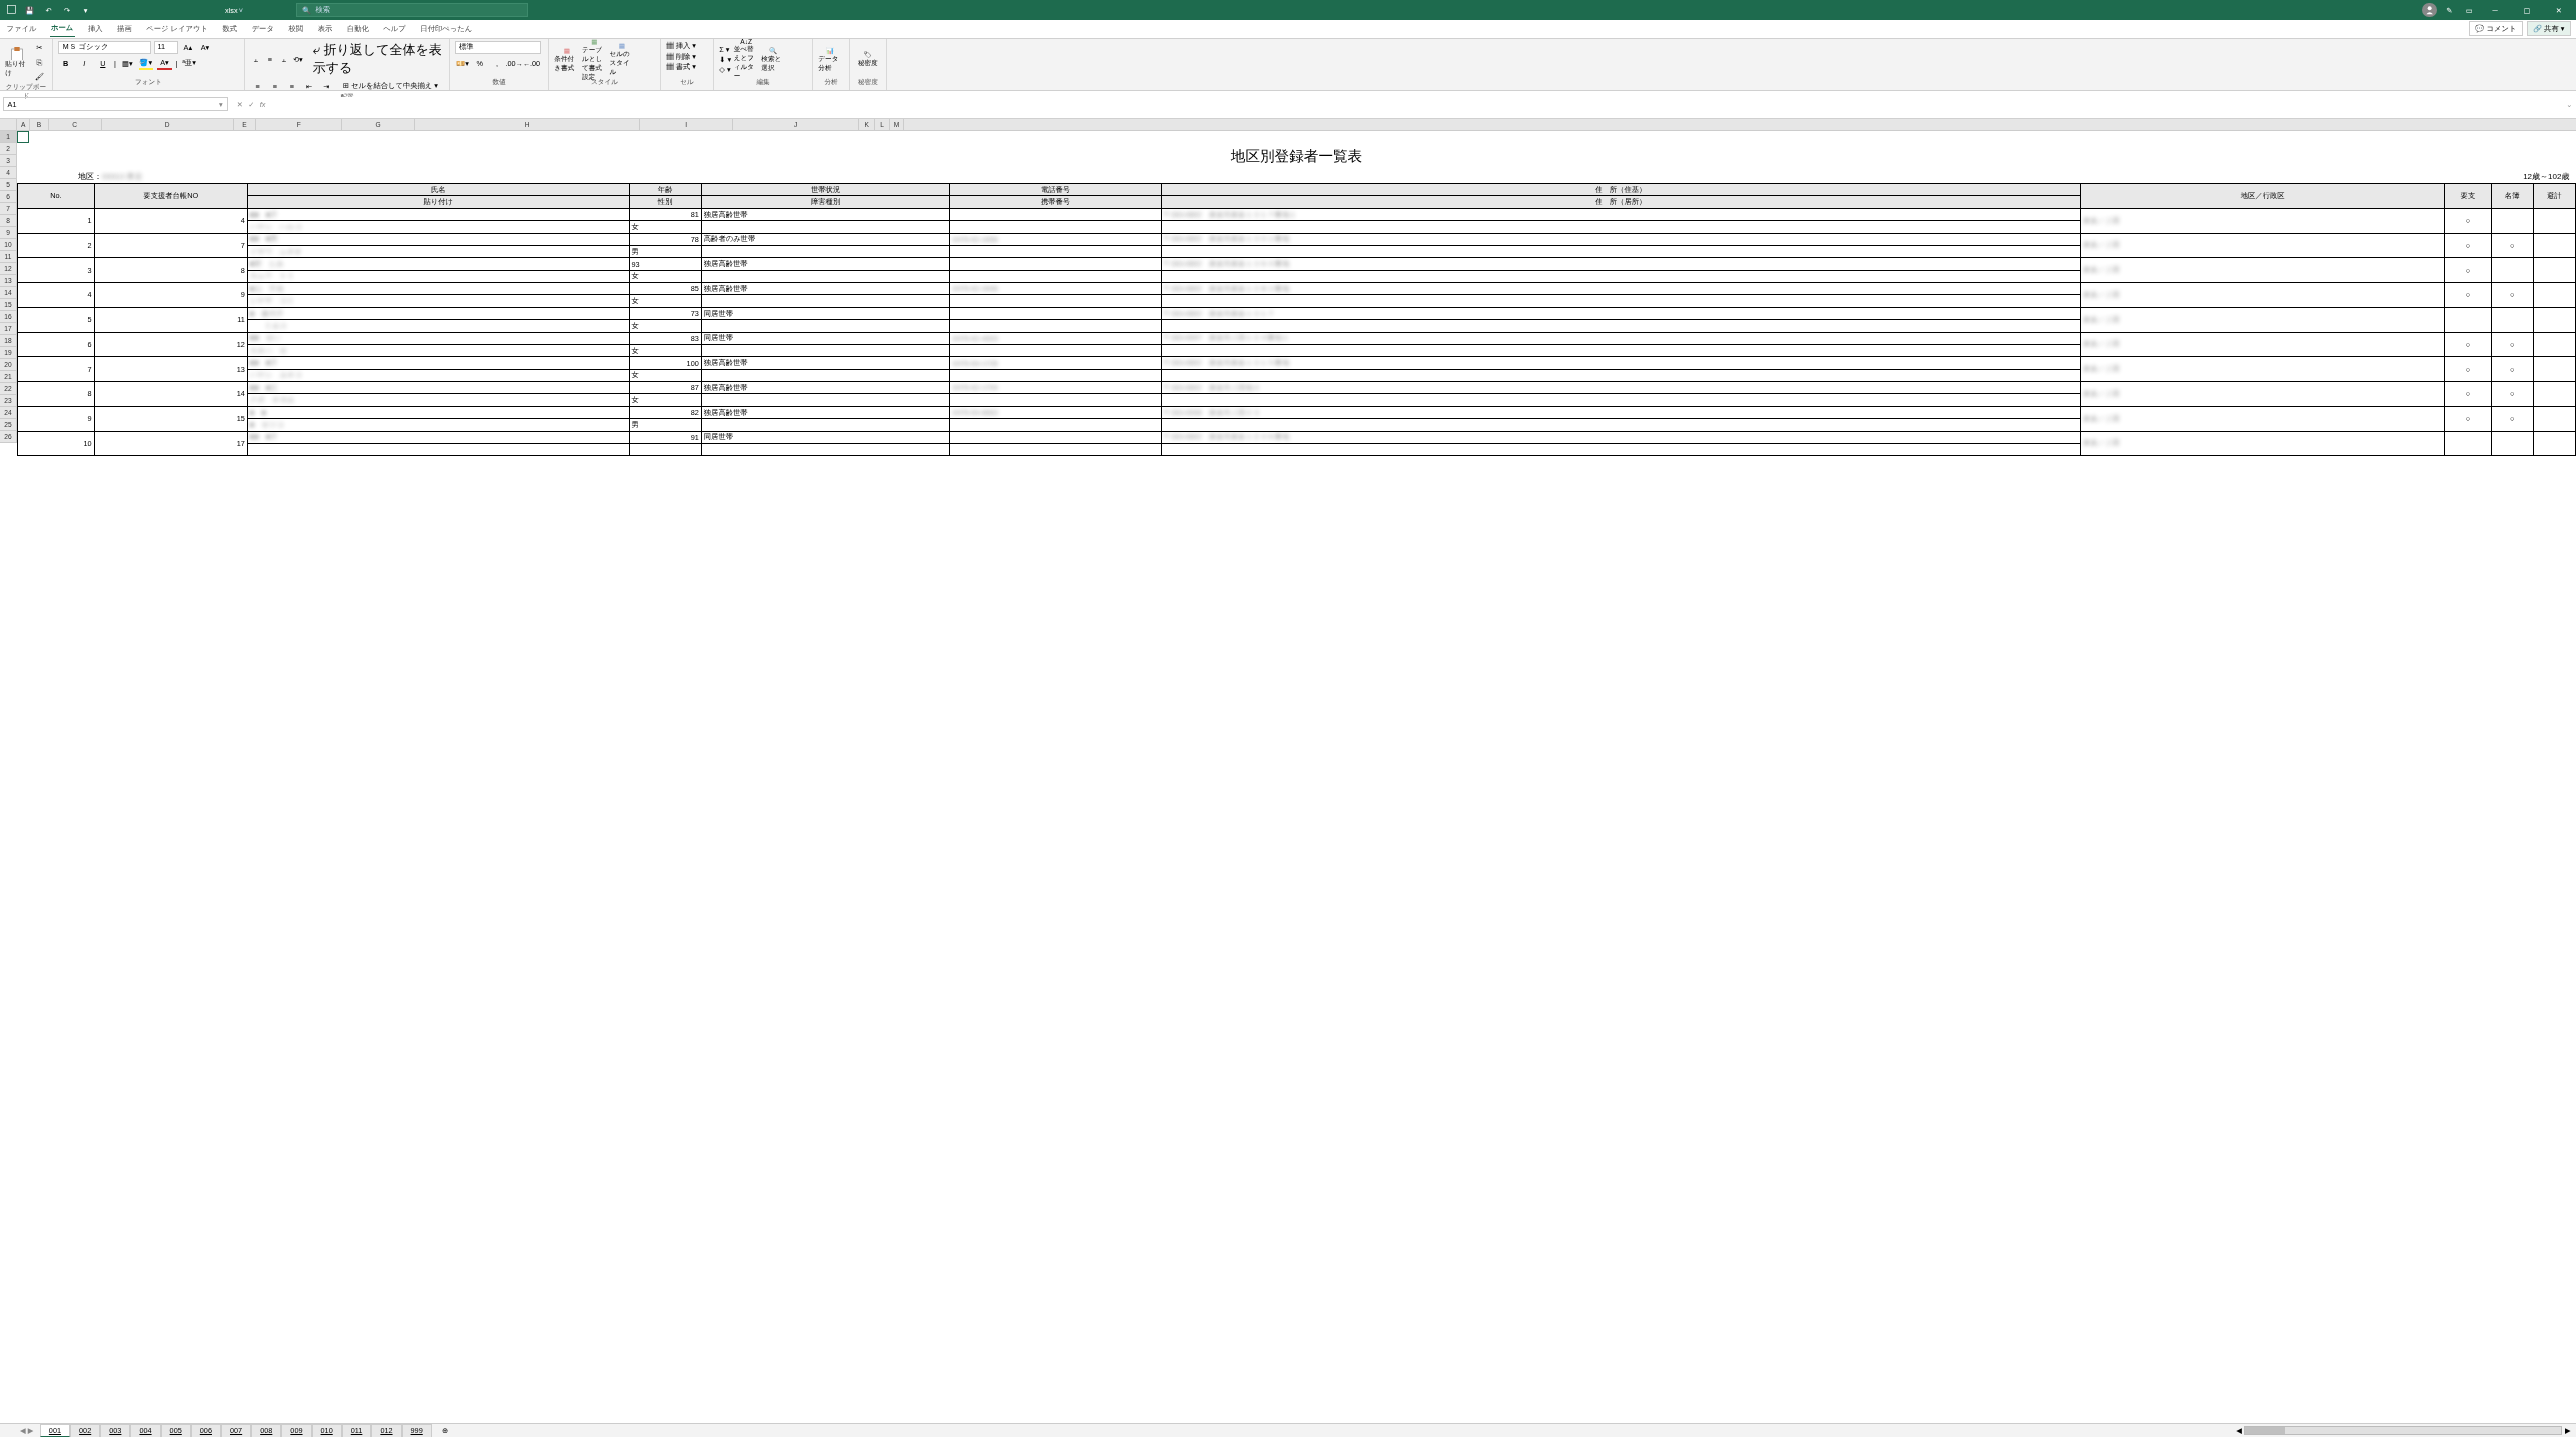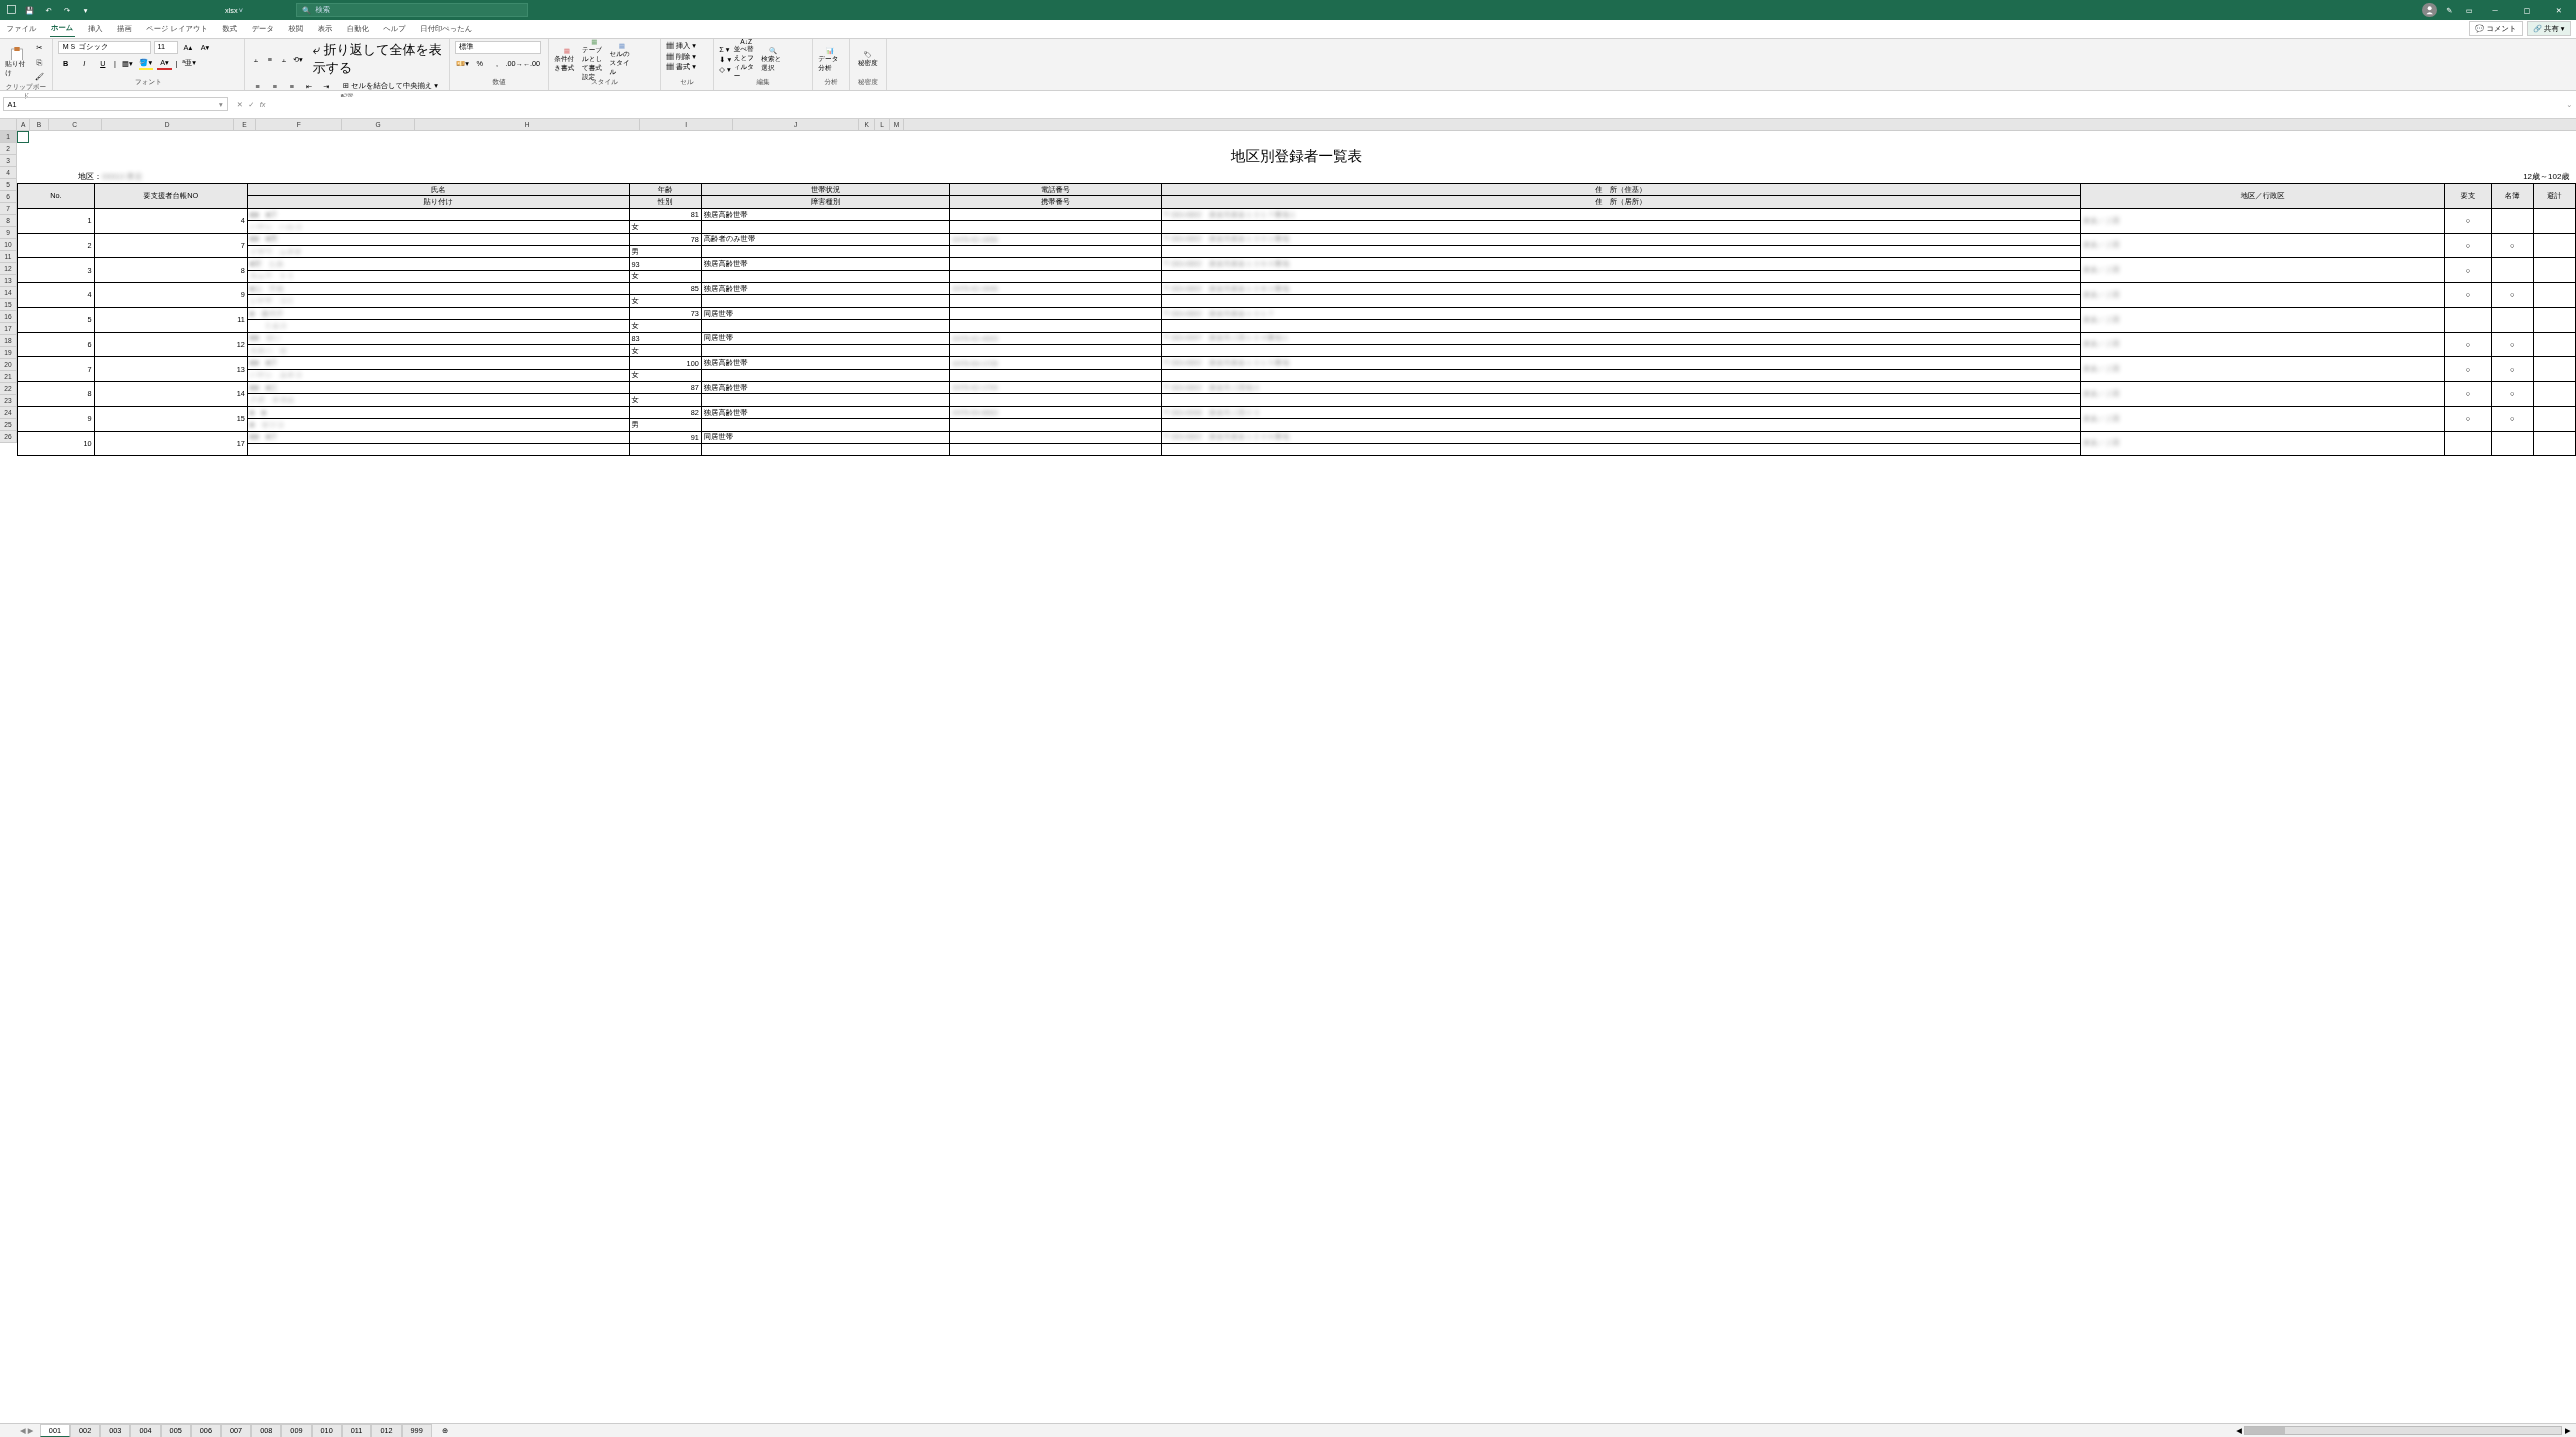--- a/index.html
+++ b/index.html
@@ -482,7 +482,7 @@
               <td rowspan="2" style="text-align:right">6</td>
               <td rowspan="2" style="text-align:right">12</td>
     <td class="blur">■■　せい</td>
-              <td style="text-align:left">83</td>
+              <td style="text-align:right">83</td>
               <td>同居世帯</td>
     <td class="blur">0475-52-4003</td>
               <td class="blur">〒283-0007　東金市上宿１２４番地１</td>

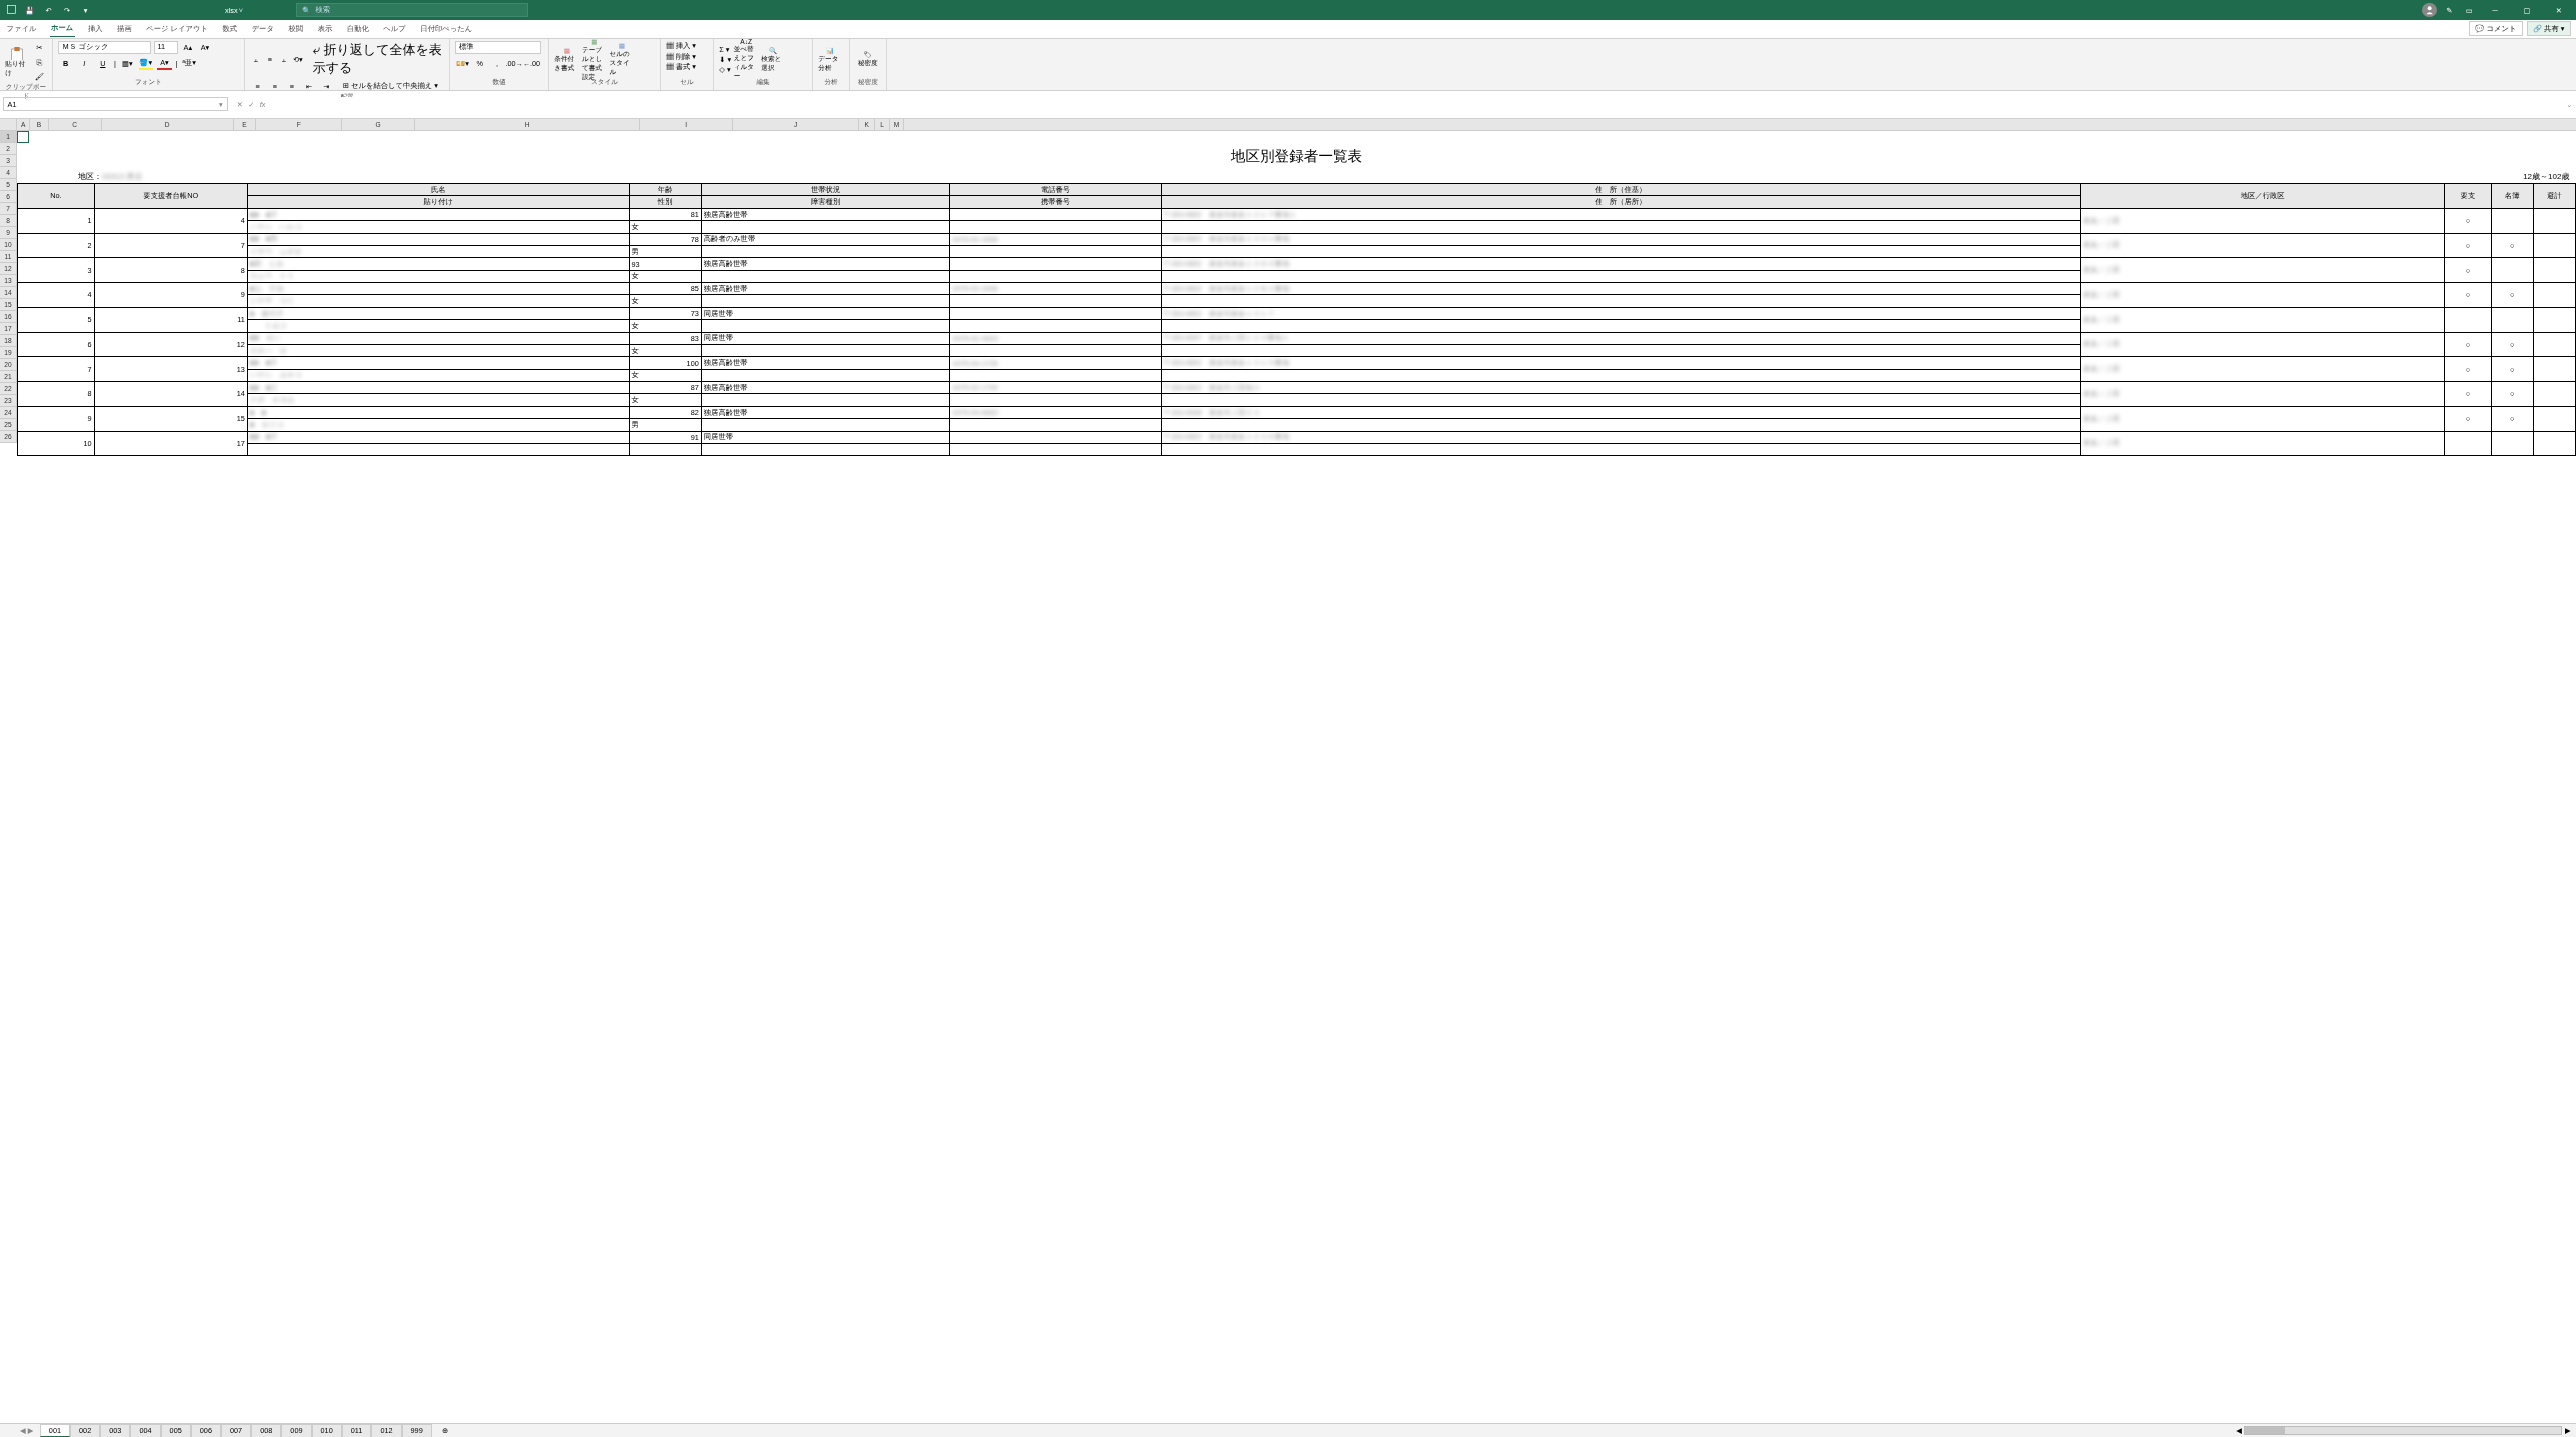--- a/index.html
+++ b/index.html
@@ -55,7 +55,7 @@
 .circ { text-align: center; }
 
 .sheet-tabs { height: 14.6px; background: #f3f3f3; border-top: 0.7px solid #ccc; display: flex; align-items: center; padding-left: 20px; gap: 0; }
-.sheet-tab { padding: 1.3px 8px; border: 0.7px solid #ccc; border-bottom: none; background: #e8e8e8; font-size: 7.3px; cursor: pointer; }
+.sheet-tab { padding: 1.3px 8px; border: 0.7px solid #ccc; border-bottom: none; background: #e8e8e8; font-size: 7.3px; cursor: pointer; text-decoration: underline; }
 .sheet-tab.active { background: #fff; border-bottom: 1.3px solid #1e6b4e; }
 .sheet-tabs .add { margin-left: 6.6px; width: 13.2px; text-align: center; cursor: pointer; }
 .sheet-tabs .hscroll { margin-left: auto; display: flex; align-items: center; gap: 2.6px; margin-right: 5.3px; }

